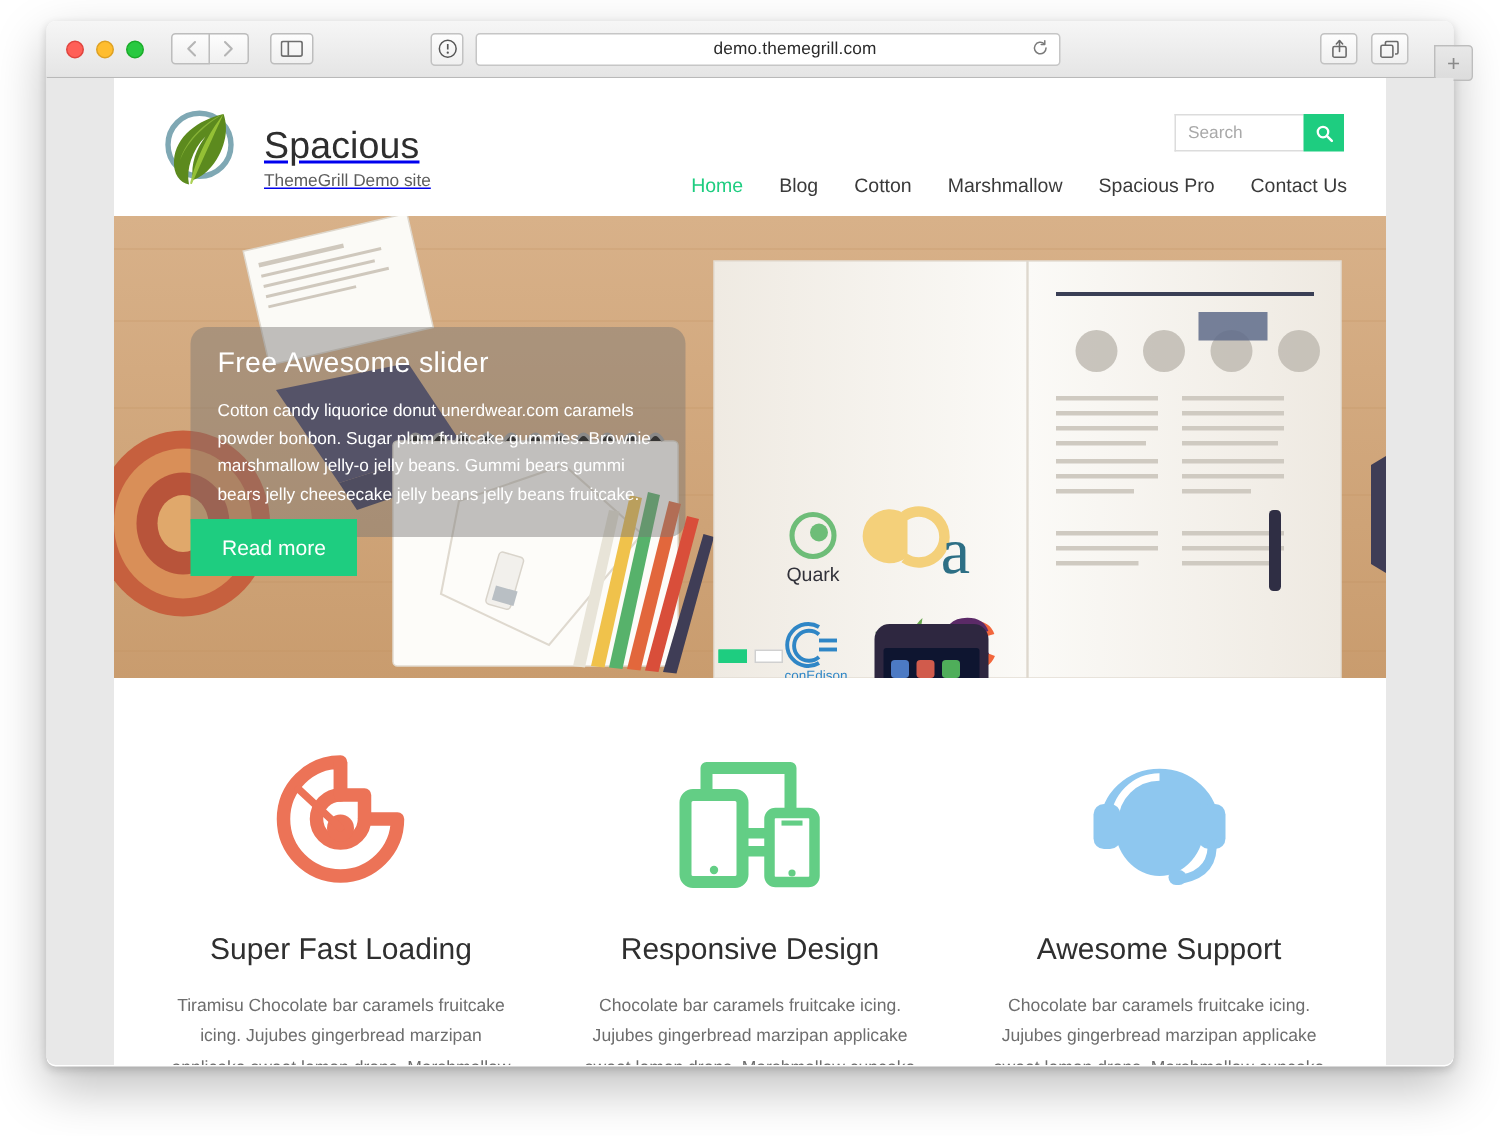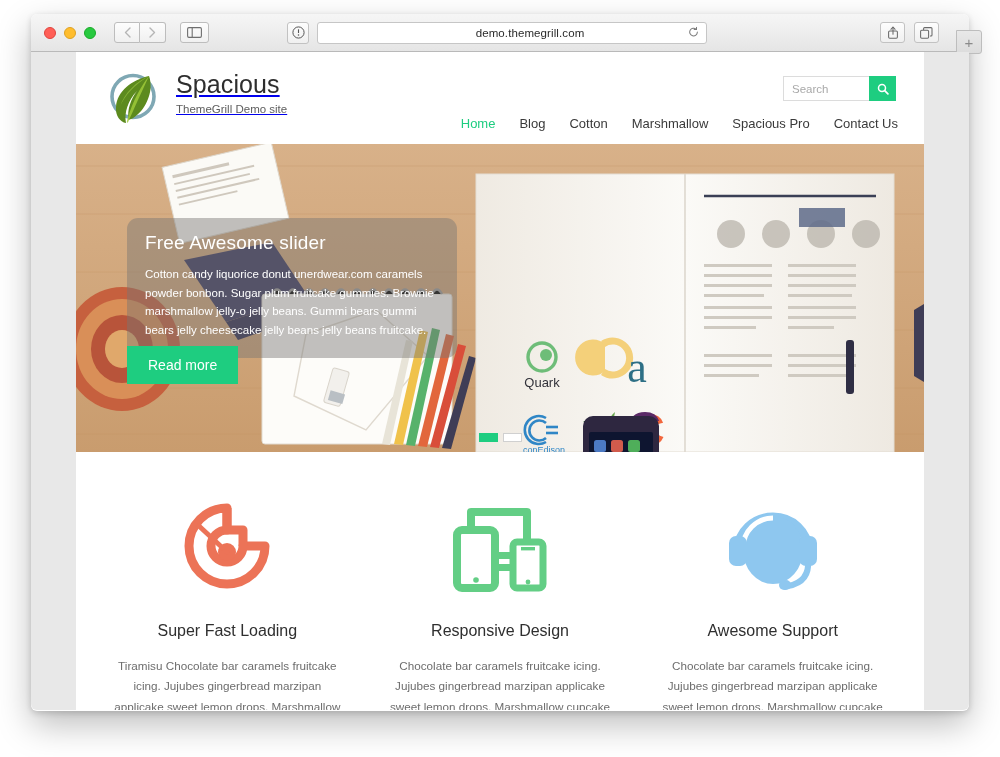--- a/index.html
+++ b/index.html
@@ -140,7 +140,7 @@
   }
   .brand {
     position: absolute; left: 28px; top: 17px;
-    display: flex; align-items: flex-start; gap: 14px;
+    display: flex; align-items: flex-end; gap: 14px;
   }
   .logo { width: 58px; height: 58px; position: relative; flex: none; }
   .brand-text { padding-top: 2px; }

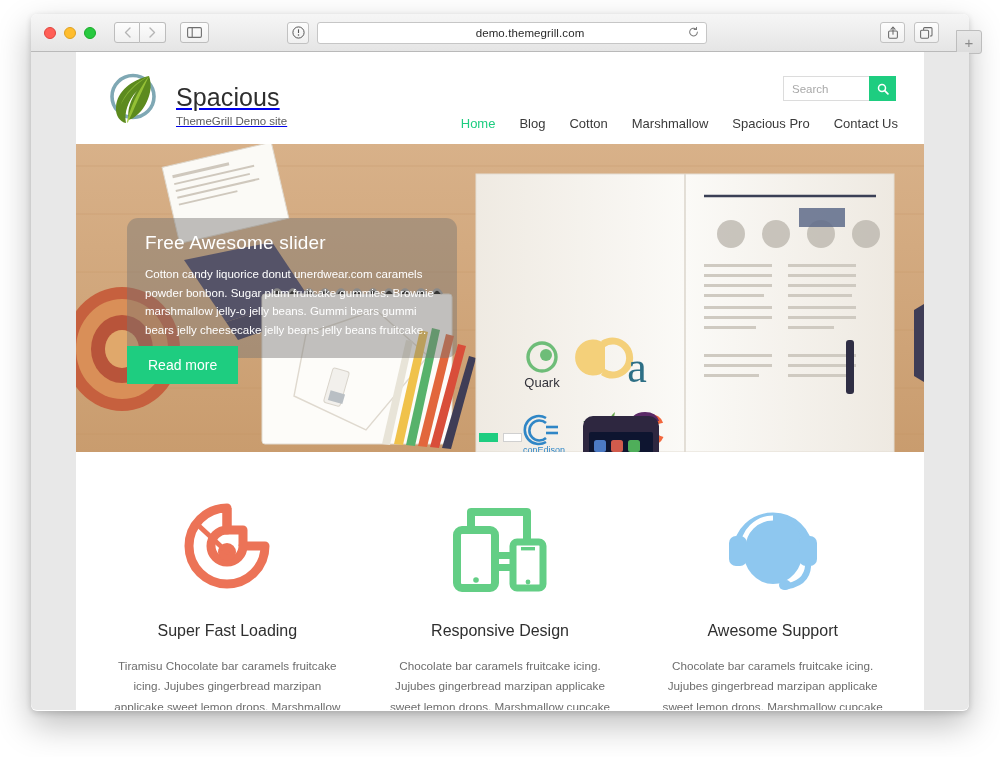--- a/index.html
+++ b/index.html
@@ -239,7 +239,7 @@
     margin-bottom: 24px;
   }
   .feature-title {
-    font-size: 16px; color: #2f2f2f; font-weight: 400;
+    font-size: 20px; color: #2f2f2f; font-weight: 400;
     margin-bottom: 16px;
   }
   .feature-text {

